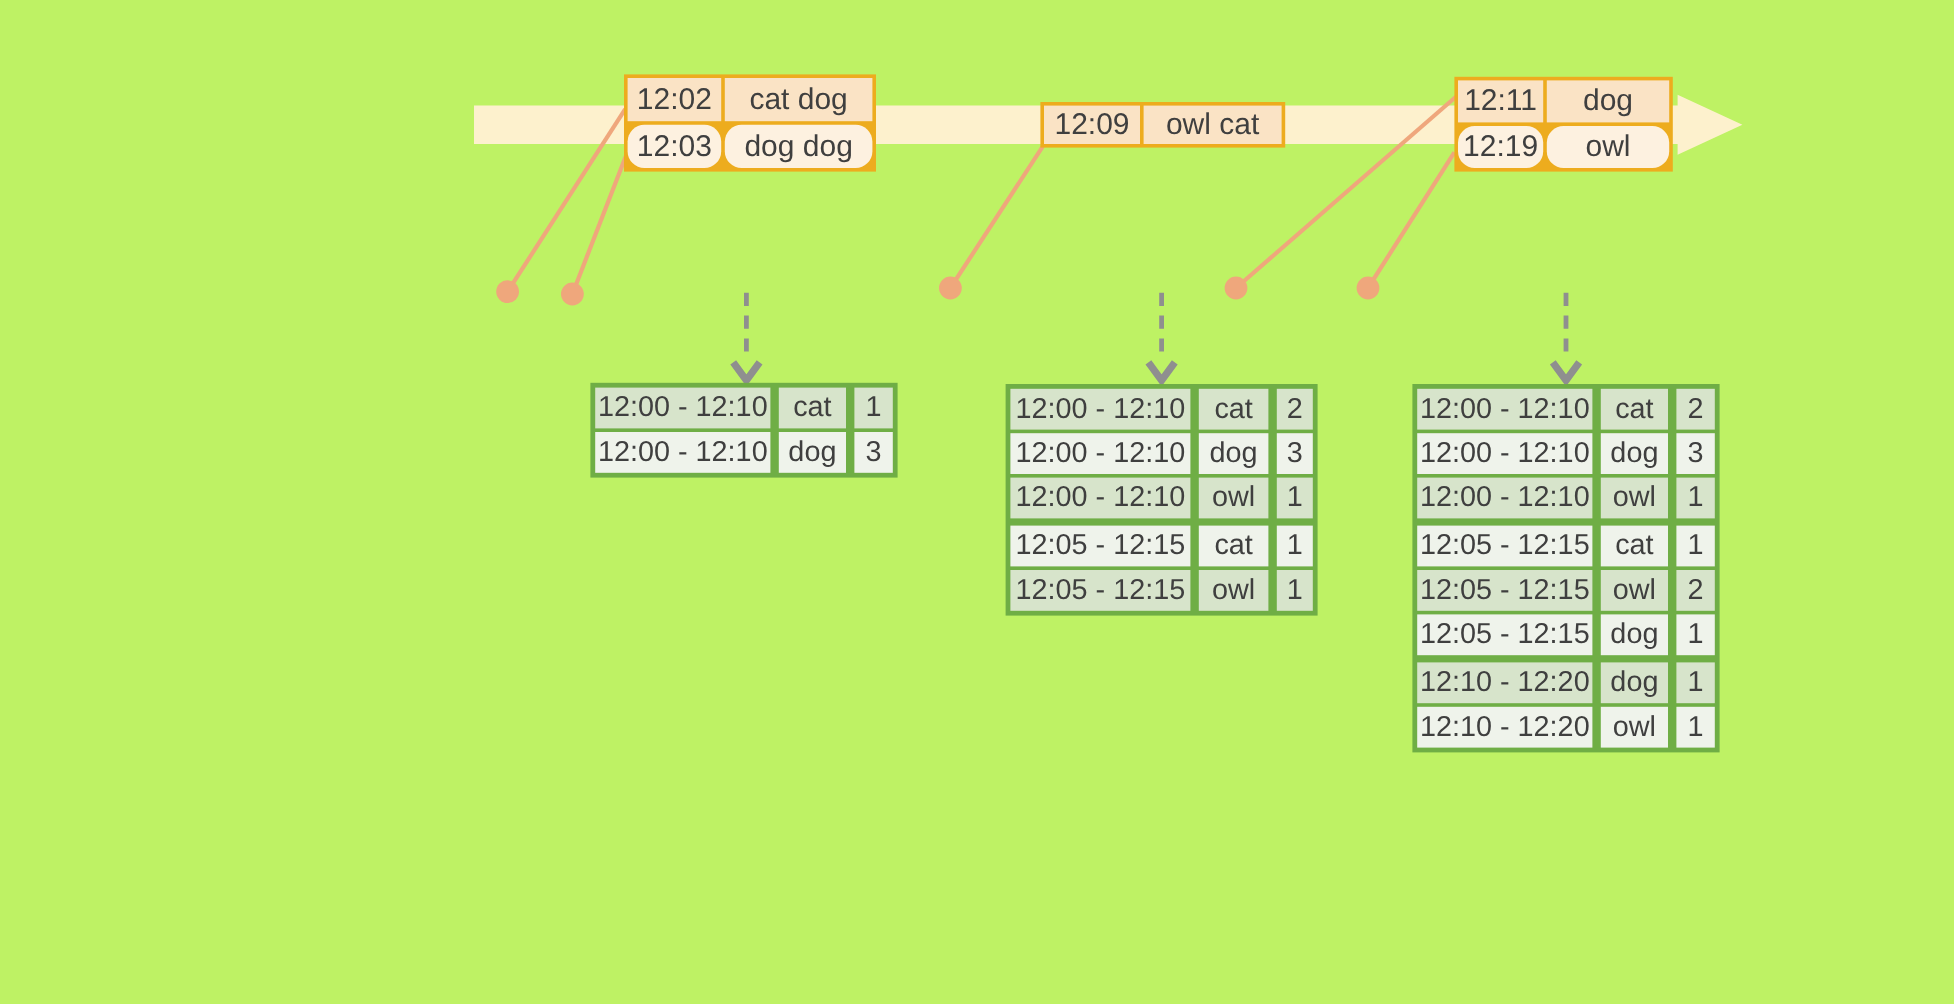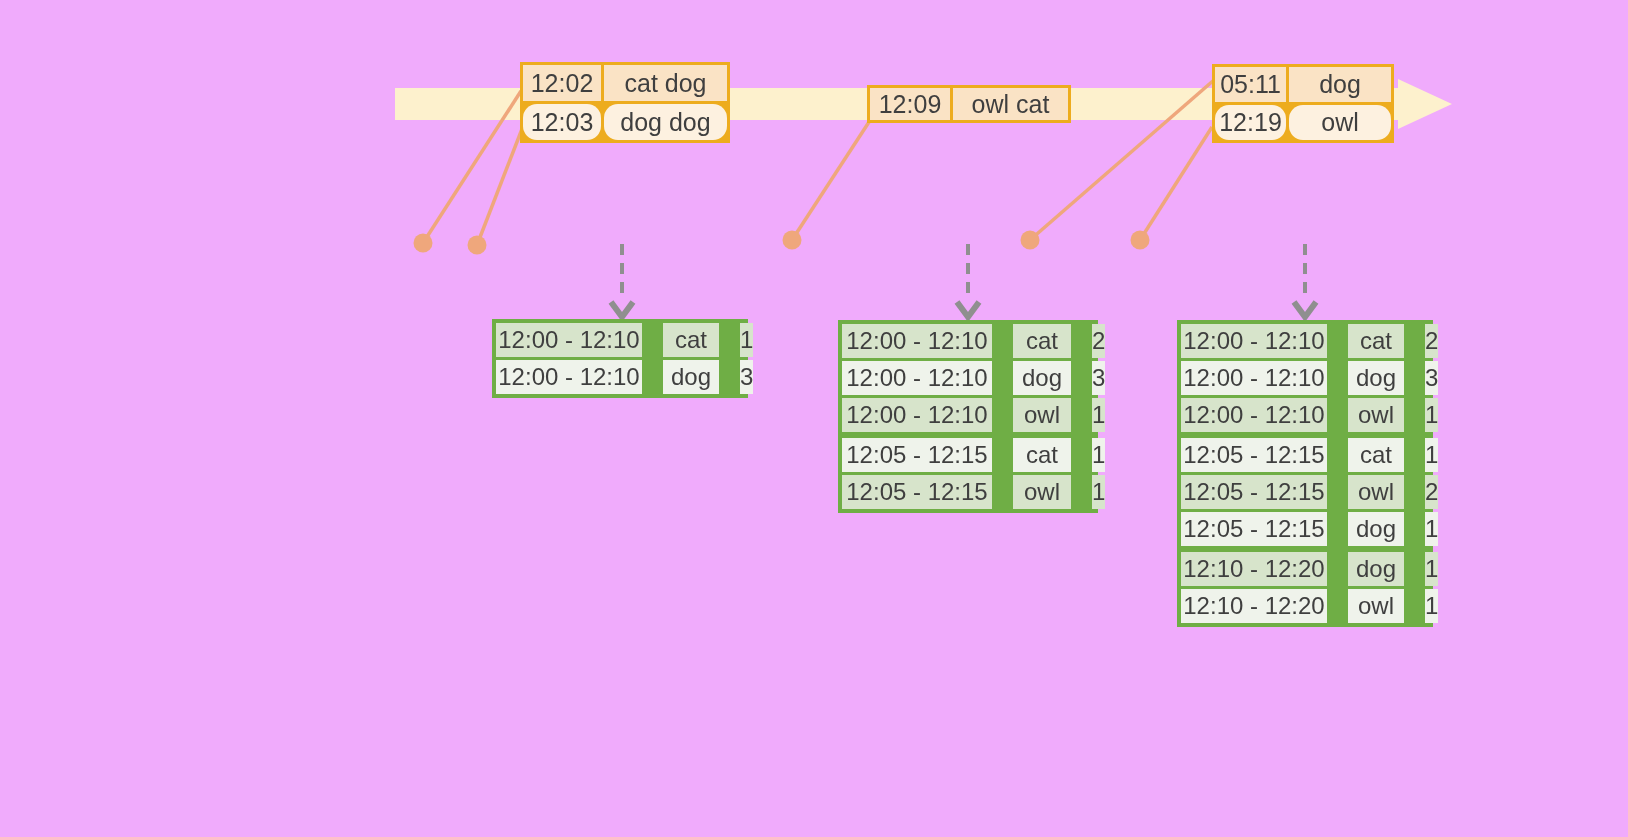--- a/index.html
+++ b/index.html
@@ -4,7 +4,7 @@
 <style>
   html,body{margin:0;padding:0;background:#000;}
   .canvas{
-    position:relative;width:1628px;height:837px;background:#f0abfc;overflow:hidden;
+    position:relative;width:1628px;height:837px;background:#bef264;overflow:hidden;
     font-family:"Liberation Sans", sans-serif;color:var(--text,#3F3F3F);
   }
   svg{position:absolute;left:0;top:0;z-index:1;}

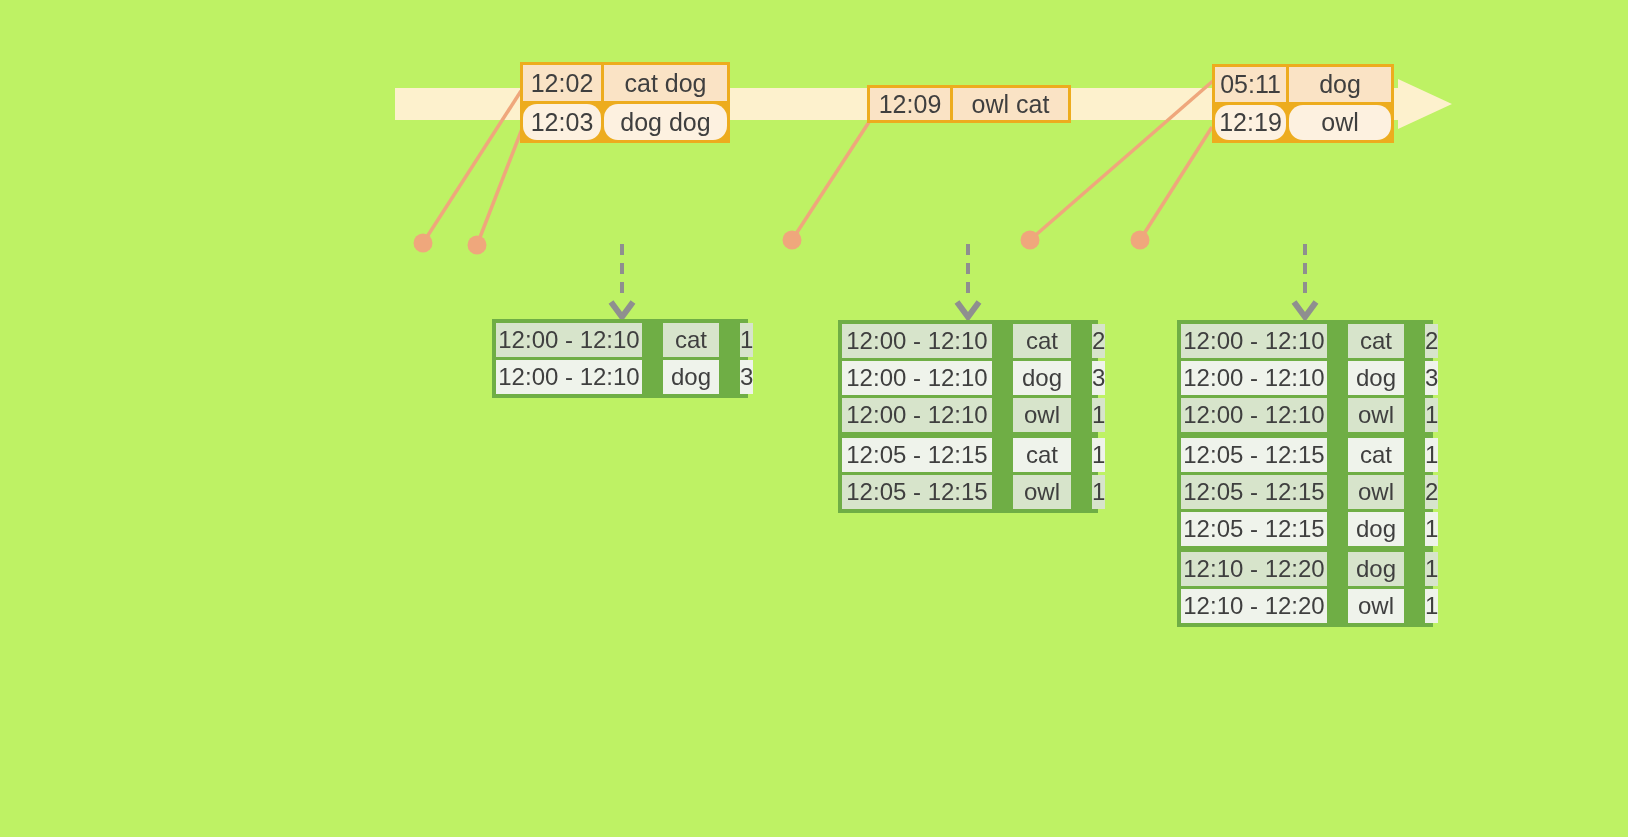--- a/index.html
+++ b/index.html
@@ -84,7 +84,7 @@
     </div>
   <div class="etable" style="left:1212px;top:64px;width:182px;--cols:71px 1fr;--rowh:35px;">
       <div class="erow dark">
-        <div class="cell">05:11</div>
+        <div class="cell">12:11</div>
         <div class="cell">dog</div>
       </div>
       <div class="erow light">

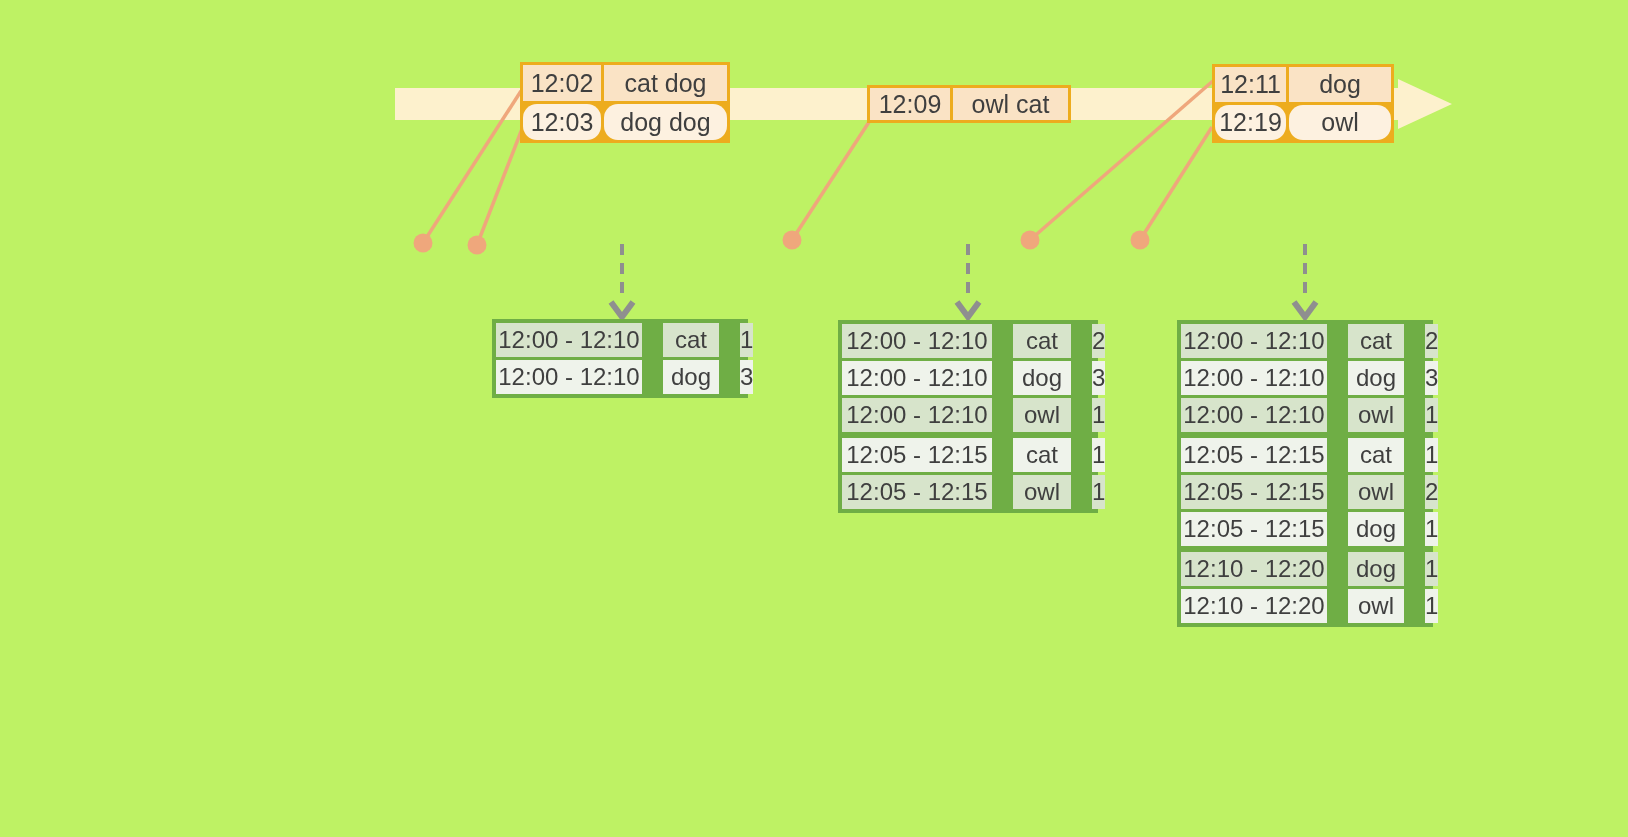--- a/index.html
+++ b/index.html
@@ -20,7 +20,7 @@
 
   .erow{display:grid;grid-template-columns:var(--cols);gap:3px;height:var(--rowh,36px);margin-top:3px;}
   .erow:first-child{margin-top:0;}
-  .rrow{display:grid;grid-template-columns:var(--cols);gap:21px;height:34px;margin-top:3px;}
+  .rrow{display:grid;grid-template-columns:var(--cols);gap:7px;height:34px;margin-top:3px;}
   .rrow:first-child{margin-top:0;}
   .rrow.gap{margin-top:6px;}
 

